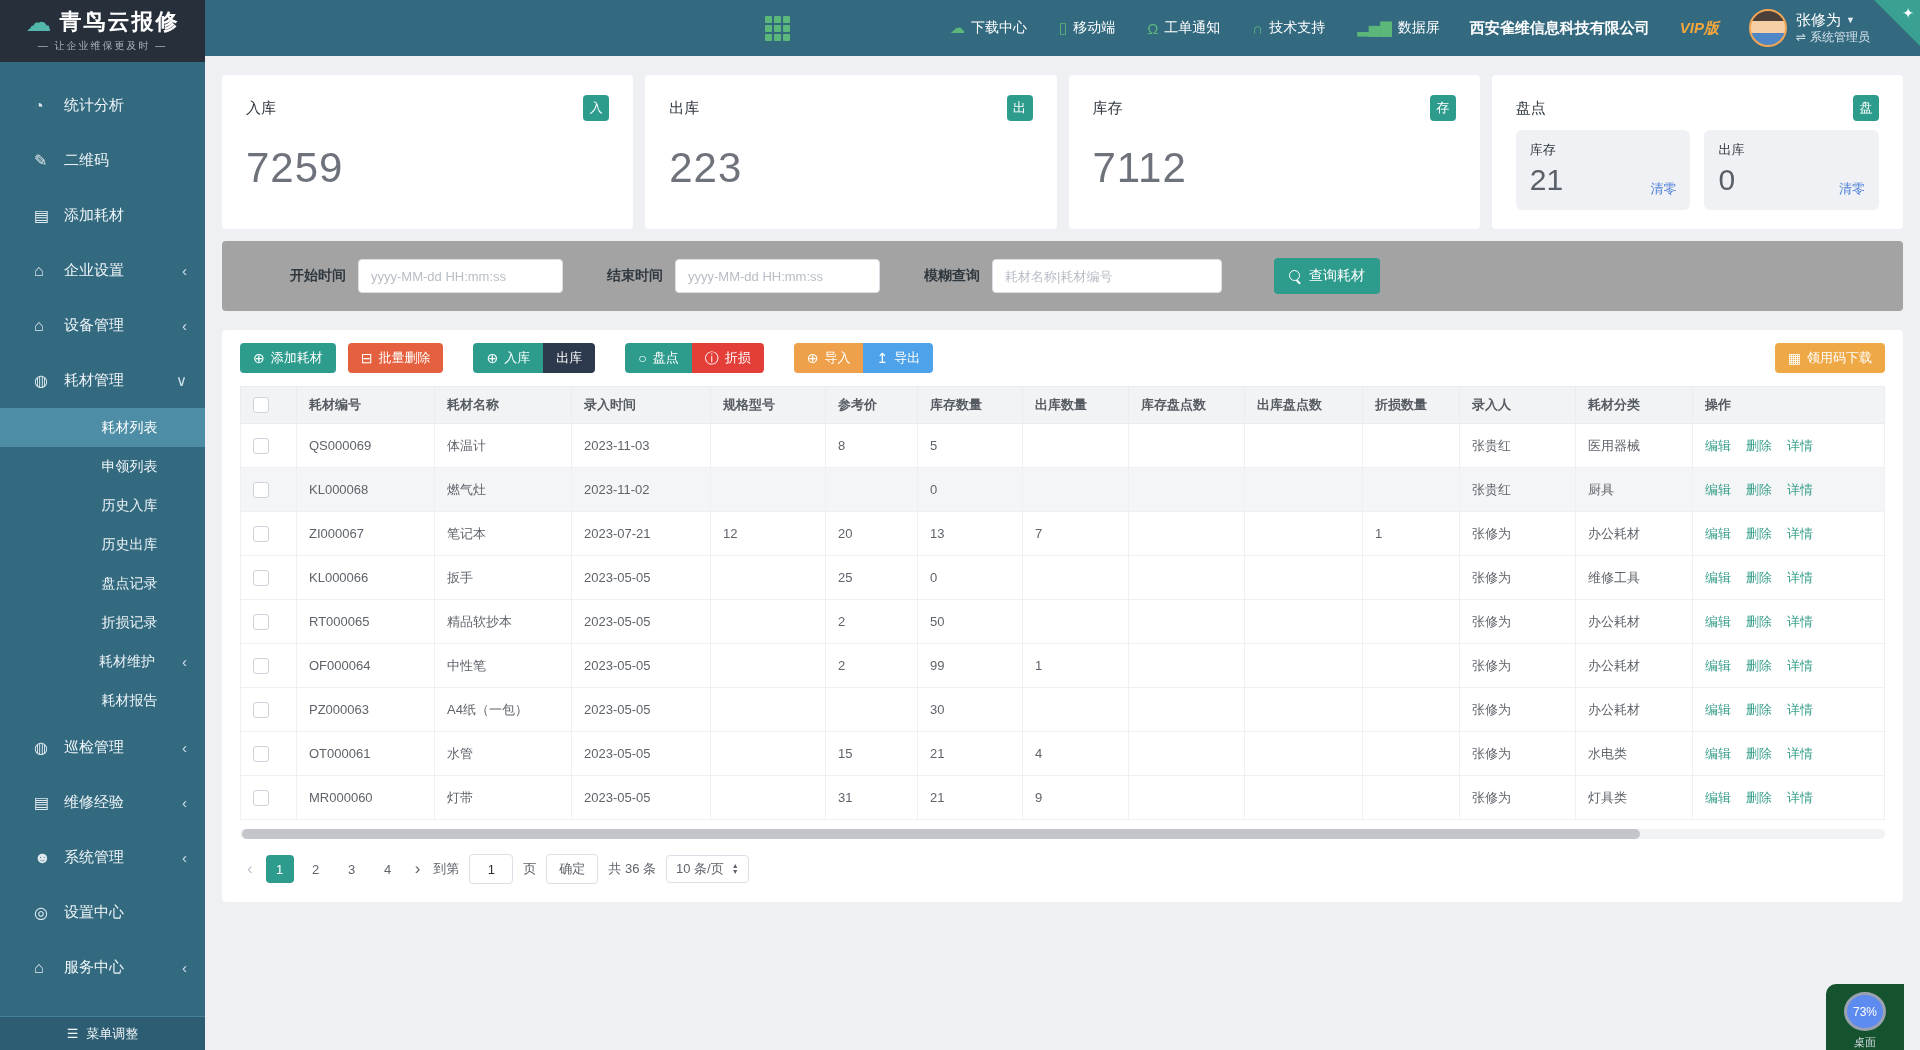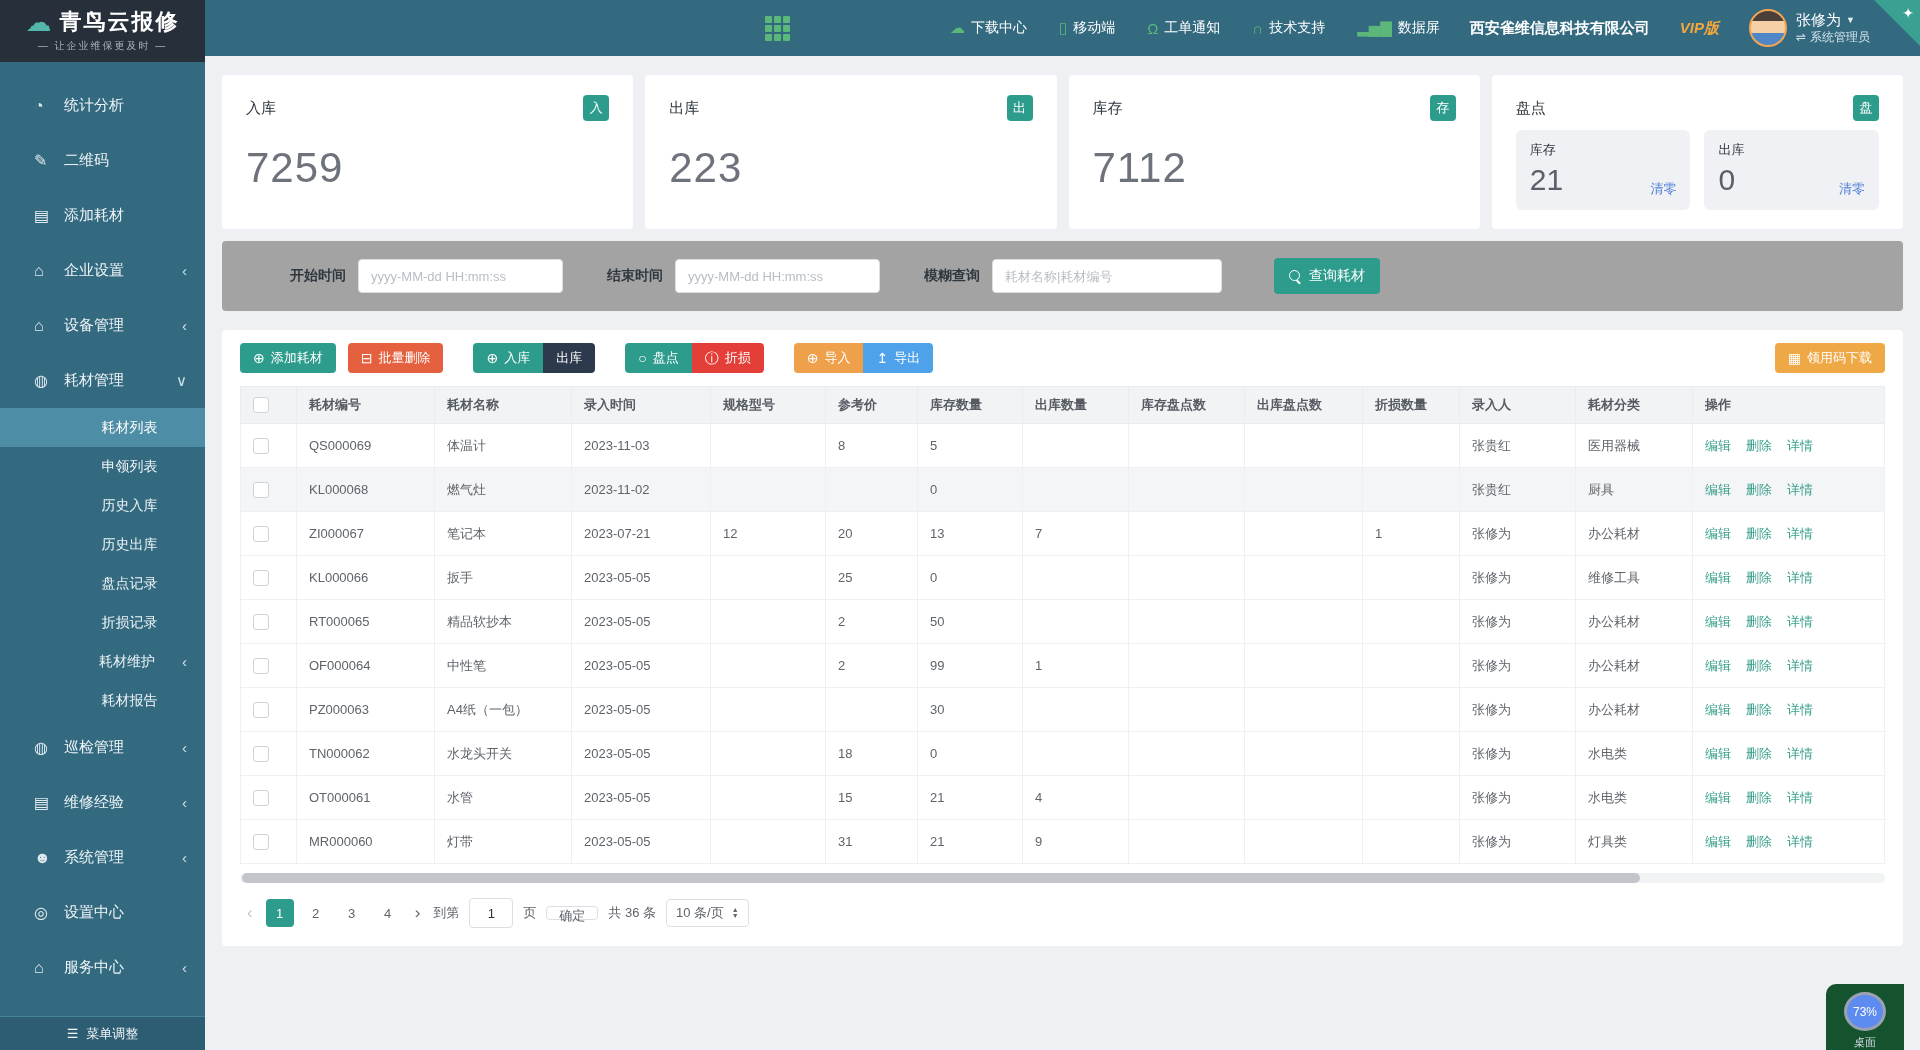--- a/index.html
+++ b/index.html
@@ -514,22 +514,6 @@
               </tr>
               <tr>
                 <td><span class="cb"></span></td>
-                <td>TN000062</td>
-                <td>水龙头开关</td>
-                <td>2023-05-05</td>
-                <td></td>
-                <td>18</td>
-                <td>0</td>
-                <td></td>
-                <td></td>
-                <td></td>
-                <td></td>
-                <td>张修为</td>
-                <td>水电类</td>
-                <td class="ops"><a href="javascript:void(0)">编辑</a><a href="javascript:void(0)">删除</a><a href="javascript:void(0)">详情</a></td>
-              </tr>
-              <tr>
-                <td><span class="cb"></span></td>
                 <td>OT000061</td>
                 <td>水管</td>
                 <td>2023-05-05</td>

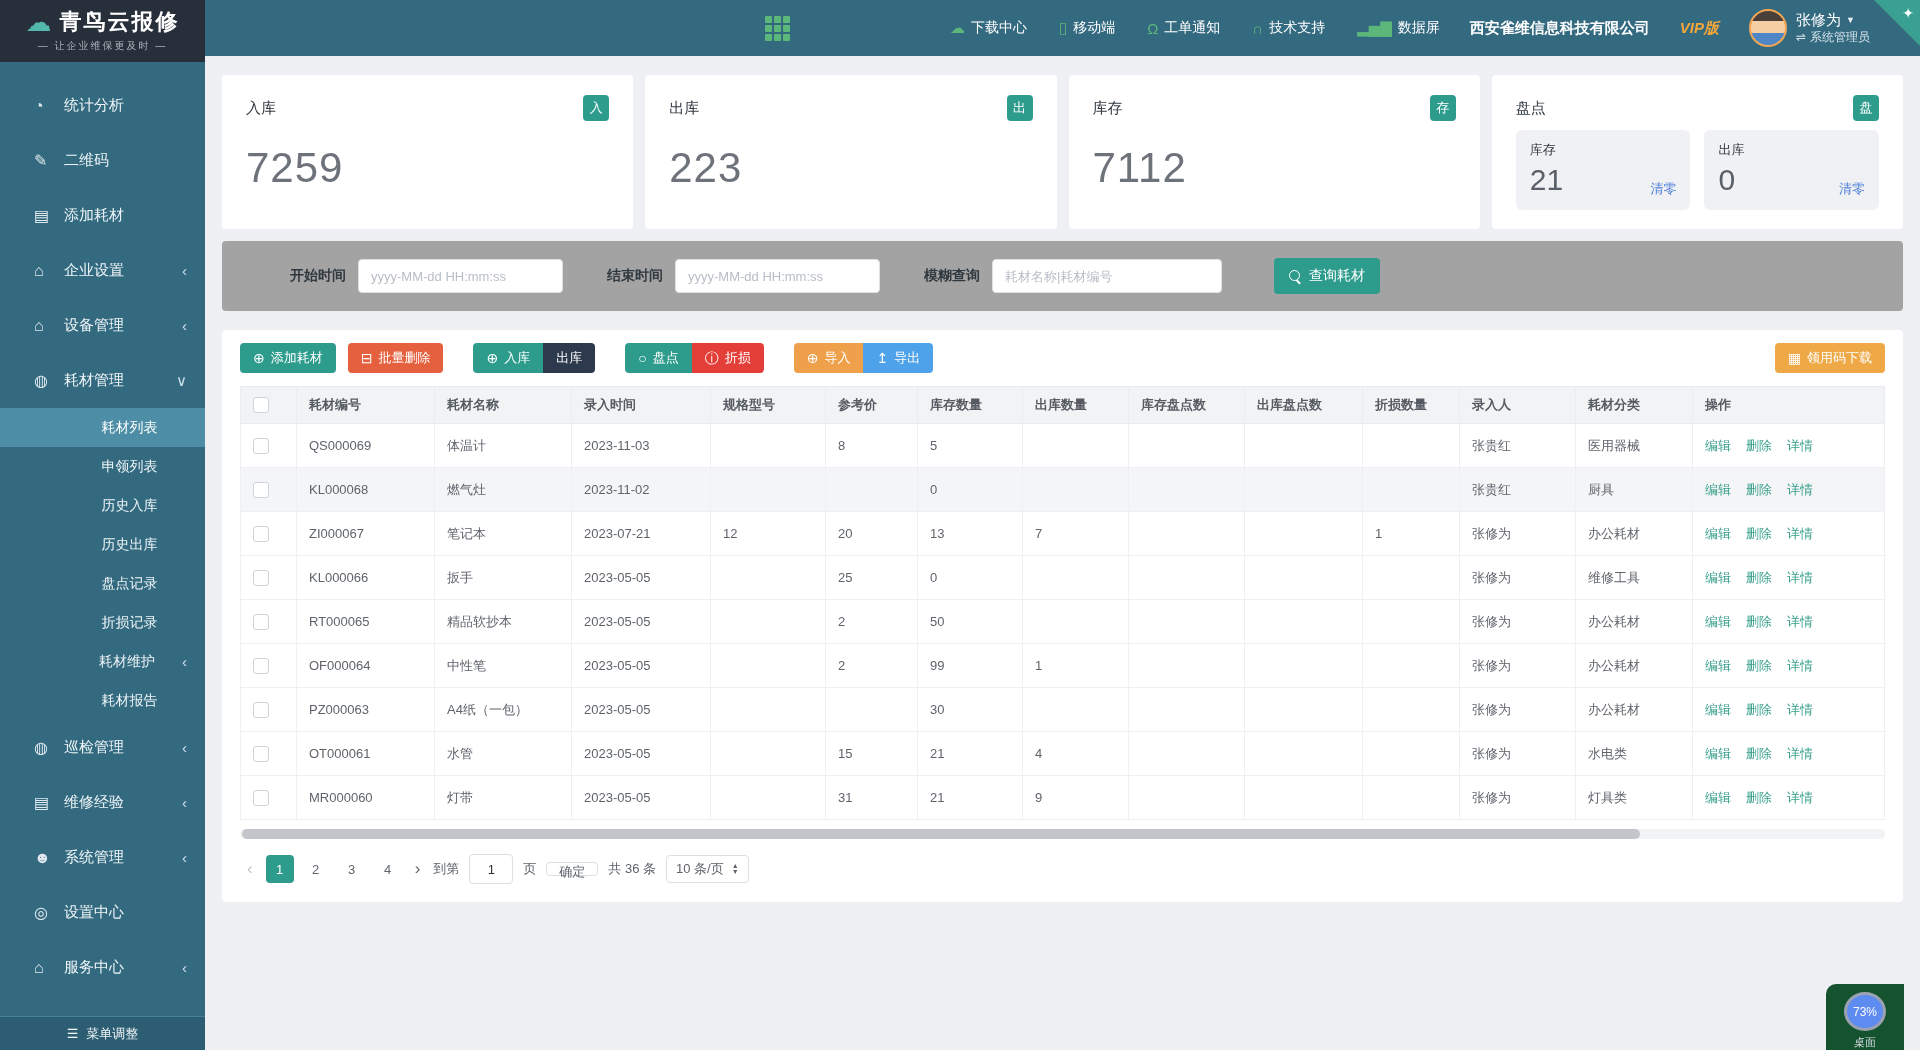--- a/index.html
+++ b/index.html
@@ -100,7 +100,7 @@
   .pg.active { background:#2e9c8d; color:#fff; }
   .pages { display:flex; align-items:center; gap:8px; }
   .goto-input { width:44px; height:30px; border:1px solid #dcdfe6; border-radius:4px; text-align:center; font-size:13px; color:#333; outline:none; }
-  .confirm-btn { height:14px; padding:0 12px; border:1px solid #dcdfe6; border-radius:4px; background:#fff; font-size:13px; color:#5f646b; cursor:pointer; }
+  .confirm-btn { height:30px; padding:0 12px; border:1px solid #dcdfe6; border-radius:4px; background:#fff; font-size:13px; color:#5f646b; cursor:pointer; }
   .page-size { height:28px; border:1px solid #dcdfe6; border-radius:4px; background:#fff; display:flex; align-items:center; gap:8px; padding:0 9px; cursor:pointer; }
   .updown { display:flex; flex-direction:column; line-height:0.85; }
   .updown span { font-size:7px; color:#5f646b; }

